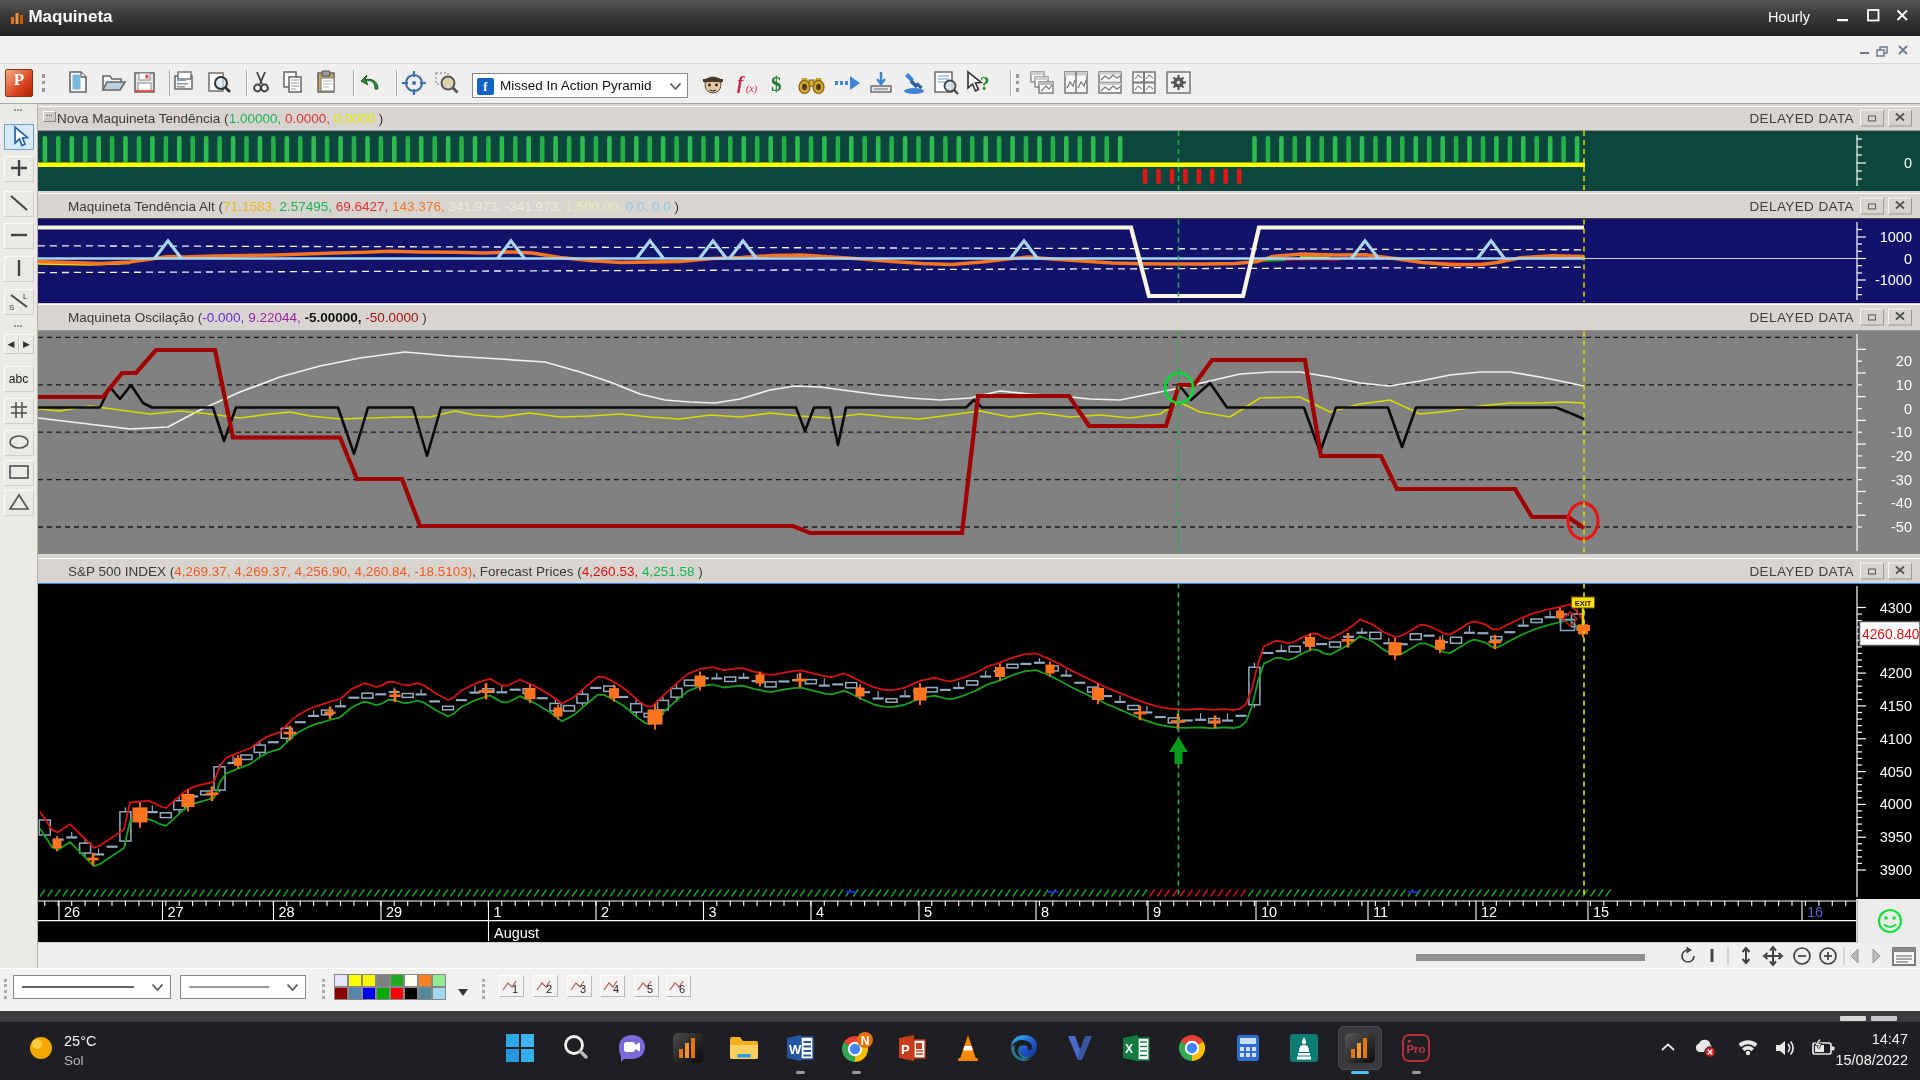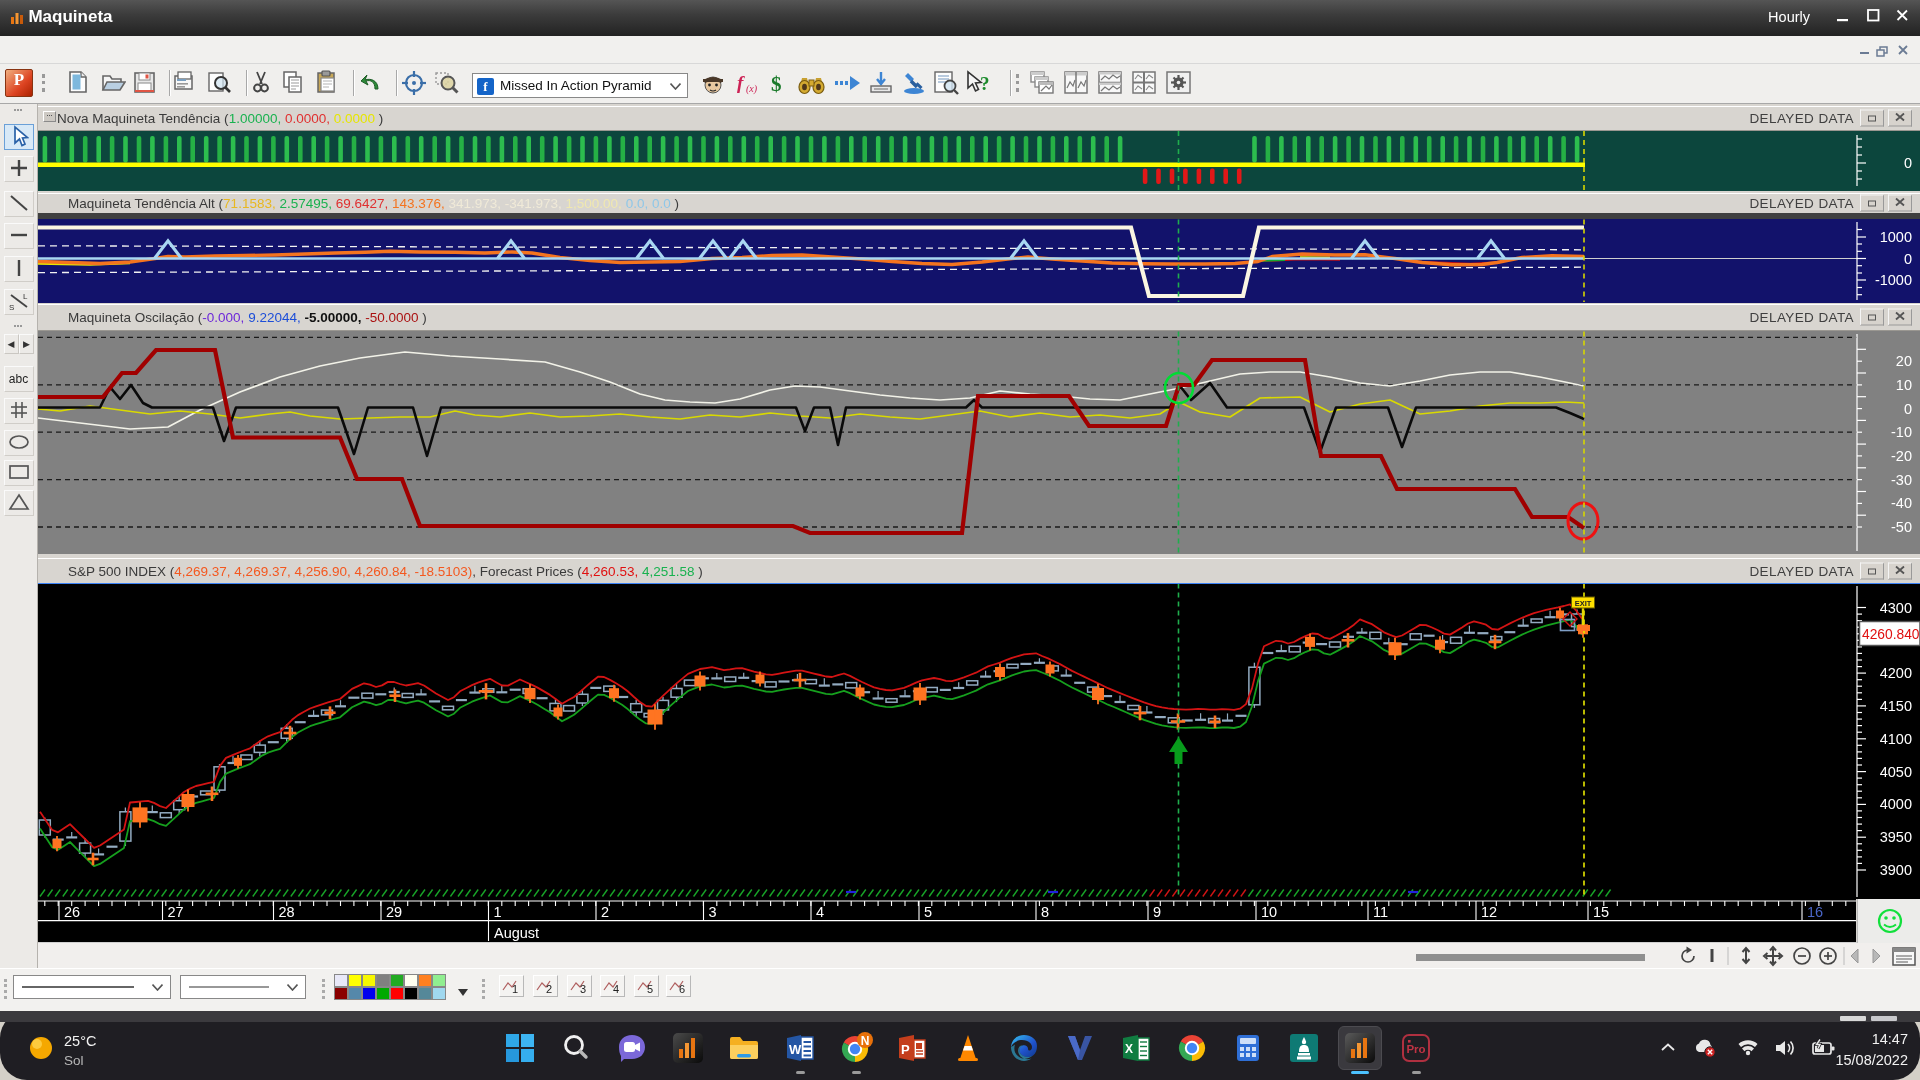--- a/index.html
+++ b/index.html
@@ -1180,7 +1180,7 @@
         <path d="M1 1 L9 8 M9 1 L1 8" stroke="#555" stroke-width="1.8"></path>
       </svg></div>
 </div>
-<div style="position:absolute;left:38px;right:0;top:192.5px;height:26.5px;background:#d8d5d0;border-top:1px solid #fff;border-bottom:6px solid #404040;box-sizing:border-box;font-size:13.5px;color:#3a3a3a;">
+<div style="position:absolute;left:38px;right:0;top:192.5px;height:26.5px;background:#d8d5d0;border-top:1px solid #fff;border-bottom:1px solid #404040;box-sizing:border-box;font-size:13.5px;color:#3a3a3a;">
   <div style="position:absolute;left:30px;top:50%;transform:translateY(-50%);white-space:nowrap;">Maquineta Tendência Alt (<span style="color:#e8b820">71.1583,</span> <span style="color:#18b24f">2.57495,</span> <span style="color:#e03030">69.6427,</span> <span style="color:#f4741f">143.376,</span> <span style="color:#f0ead8">341.973, -341.973,</span> <span style="color:#f0e8b0">1,500.00,</span> <span style="color:#8fc7e8">0.0, 0.0</span> )</div>
   <div style="position:absolute;right:66px;top:50%;transform:translateY(-50%);color:#3f3f3f;letter-spacing:0.4px;">DELAYED DATA</div>
   <div class="tbtn" style="right:36px;"><span style="display:inline-block;width:8px;height:6px;border:1.6px solid #555;margin-top:1px;"></span></div>

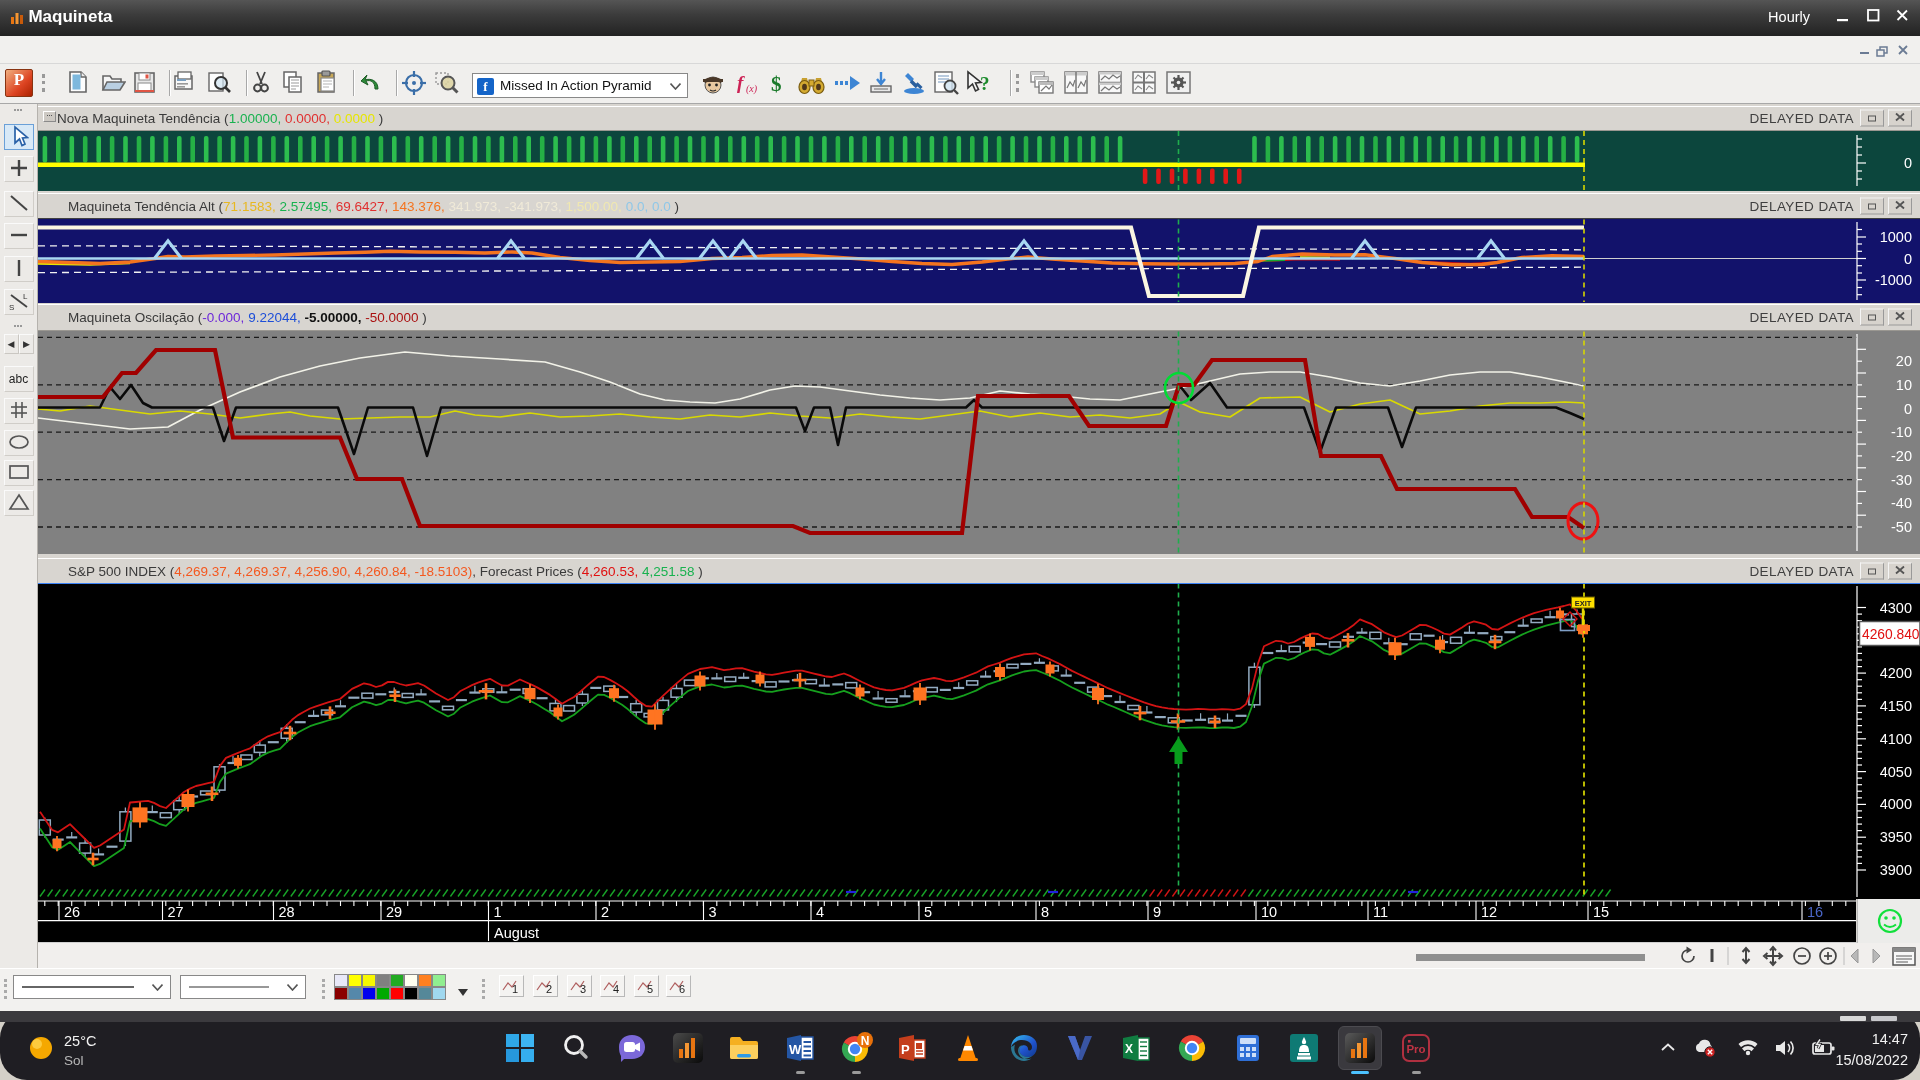--- a/index.html
+++ b/index.html
@@ -1189,7 +1189,7 @@
       </svg></div>
 </div>
 <div style="position:absolute;left:38px;right:0;top:303.5px;height:27.5px;background:#d8d5d0;border-top:1px solid #fff;border-bottom:1px solid #9a9791;box-sizing:border-box;font-size:13.5px;color:#3a3a3a;">
-  <div style="position:absolute;left:30px;top:50%;transform:translateY(-50%);white-space:nowrap;">Maquineta Oscilação (<span style="color:#6d28d9">-0.000,</span> <span style="color:#1d4ed8">9.22044,</span> <span style="color:#111;font-weight:bold"> -5.00000,</span> <span style="color:#aa1111">-50.0000</span> )</div>
+  <div style="position:absolute;left:30px;top:50%;transform:translateY(-50%);white-space:nowrap;">Maquineta Oscilação (<span style="color:#6d28d9">-0.000,</span> <span style="color:#a21caf">9.22044,</span> <span style="color:#111;font-weight:bold"> -5.00000,</span> <span style="color:#aa1111">-50.0000</span> )</div>
   <div style="position:absolute;right:66px;top:50%;transform:translateY(-50%);color:#3f3f3f;letter-spacing:0.4px;">DELAYED DATA</div>
   <div class="tbtn" style="right:36px;"><span style="display:inline-block;width:8px;height:6px;border:1.6px solid #555;margin-top:1px;"></span></div>
   <div class="tbtn" style="right:8px;"><svg width="10" height="9" viewBox="0 0 10 9">

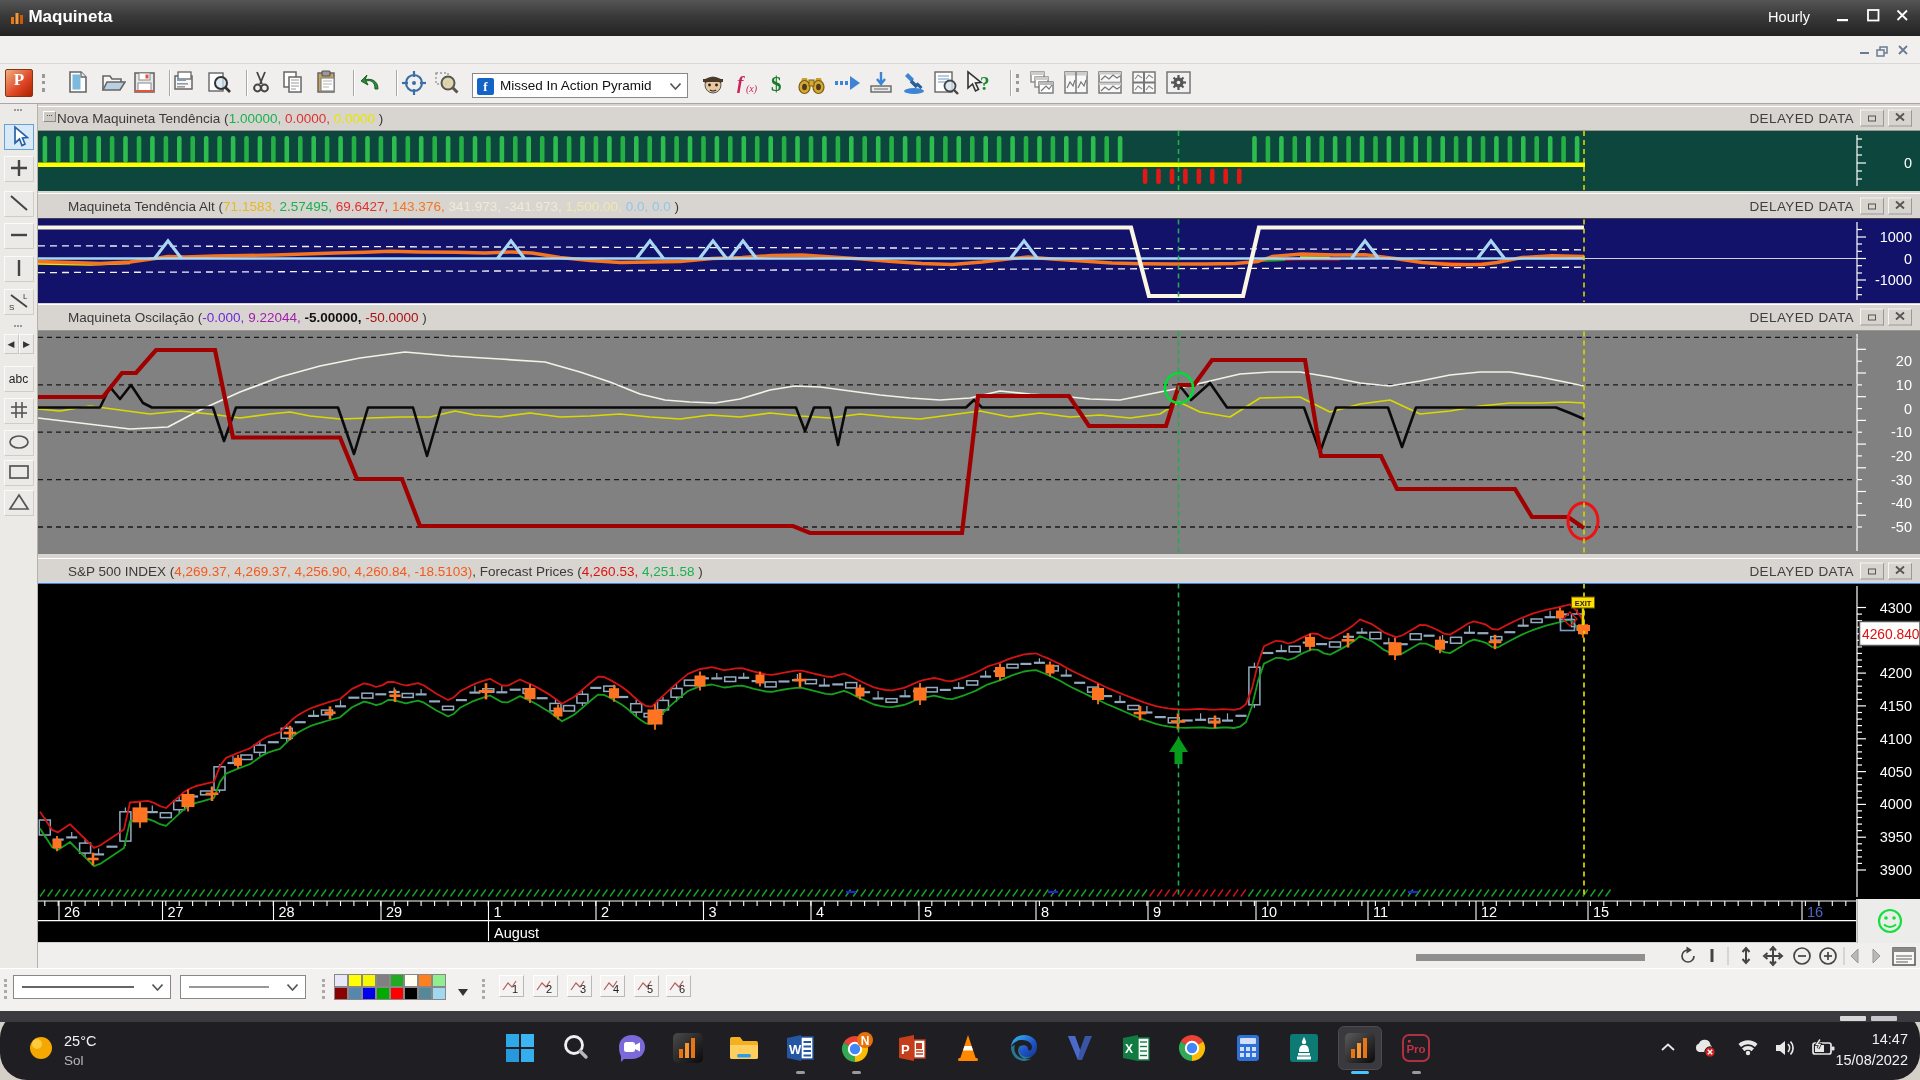--- a/index.html
+++ b/index.html
@@ -1298,7 +1298,7 @@
         <text x="12" y="17" font-size="11" fill="#222">6</text>
       </svg></div>
 </div>
-<div class="abs" style="left:0;top:1011px;width:1920px;height:69px;background:#1f1e23;border-radius:27px;">
+<div class="abs" style="left:0;top:1011px;width:1920px;height:69px;background:#1f1e23;">
  <div class="abs" style="left:0;top:0;width:1920px;height:11px;background:#3b3a3e;"></div>
  <div class="abs" style="left:1840px;top:5px;width:26px;height:5px;background:#d8d8d8;border-radius:1px;"></div>
  <div class="abs" style="left:1871px;top:5px;width:26px;height:5px;background:#c8c8cc;border-radius:1px;"></div>

